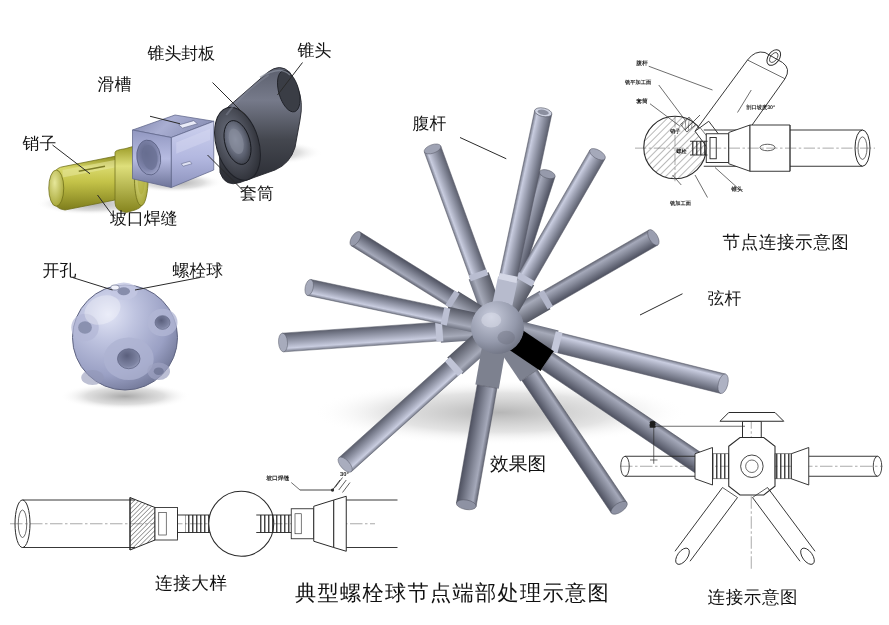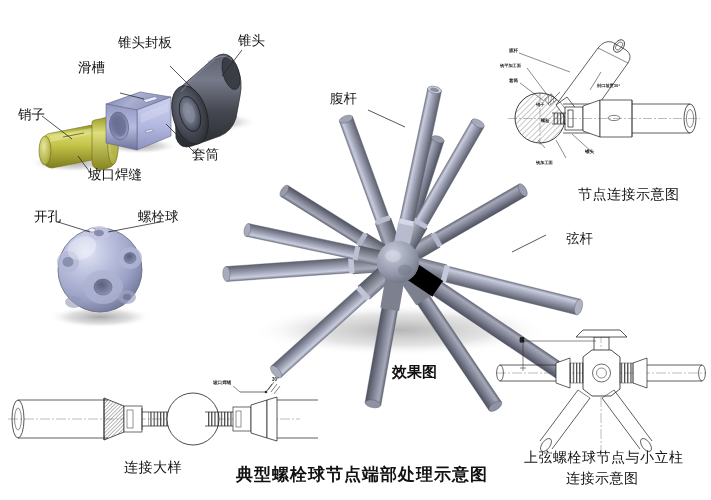--- a/index.html
+++ b/index.html
@@ -11,7 +11,7 @@
   }
   .stage{position:absolute;inset:0;width:711px;height:500px;}
   .lbl{position:absolute;white-space:nowrap;line-height:1;color:#111;}
-  .lbl-lg{font-size:15px;font-weight:700;}
+  .lbl-lg{font-size:15px;font-weight:400;}
   .lbl-md{font-size:13.5px;font-weight:400;}
   .lbl-title{font-size:14px;font-weight:400;letter-spacing:.5px;}
   .lbl-main{font-size:17px;font-weight:700;letter-spacing:1px;}

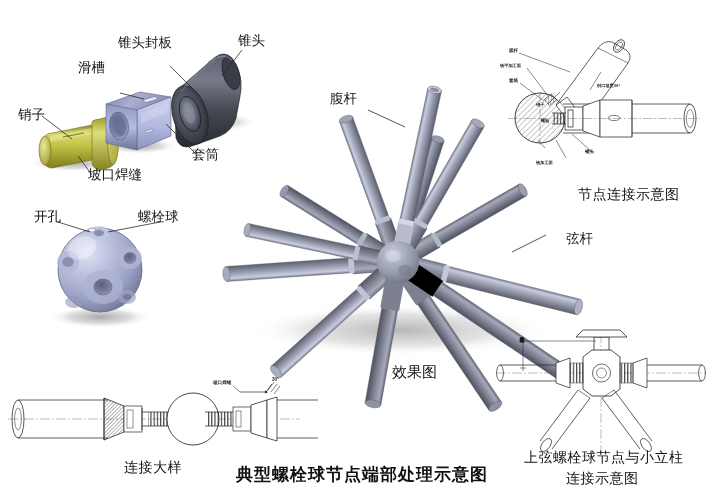--- a/index.html
+++ b/index.html
@@ -493,7 +493,6 @@
   <div class="lbl lbl-title" style="left:124px; top:461px;">连接大样</div>
 
   <div class="lbl lbl-tiny vert" style="left:519px; top:333px;">小立柱与支座板焊接</div>
-  <div class="lbl lbl-title" style="left:524px; top:451px;">上弦螺栓球节点与小立柱</div>
   <div class="lbl lbl-title" style="left:566px; top:472px;text-align:right;">连接示意图</div>
 
   <div class="lbl lbl-main" style="left:236px; top:466px;">典型螺栓球节点端部处理示意图</div>

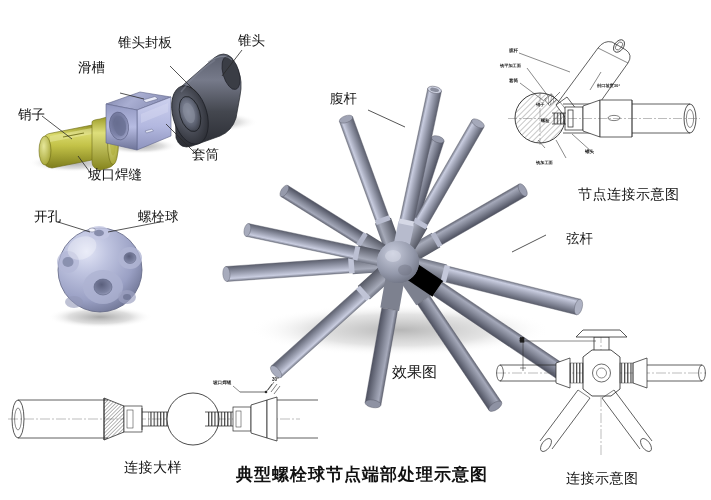--- a/index.html
+++ b/index.html
@@ -14,7 +14,7 @@
   .lbl-lg{font-size:15px;font-weight:400;}
   .lbl-md{font-size:13.5px;font-weight:400;}
   .lbl-title{font-size:14px;font-weight:400;letter-spacing:.5px;}
-  .lbl-main{font-size:17px;font-weight:700;letter-spacing:1px;}
+  .lbl-main{font-size:17px;font-weight:400;letter-spacing:1px;}
   .lbl-tiny{font-size:4.6px;font-weight:700;letter-spacing:0;color:#1d1d1d;
             font-family:"Liberation Sans","DejaVu Sans",sans-serif;}
   .lbl-tiny2{font-size:4.2px;font-weight:700;color:#1d1d1d;

